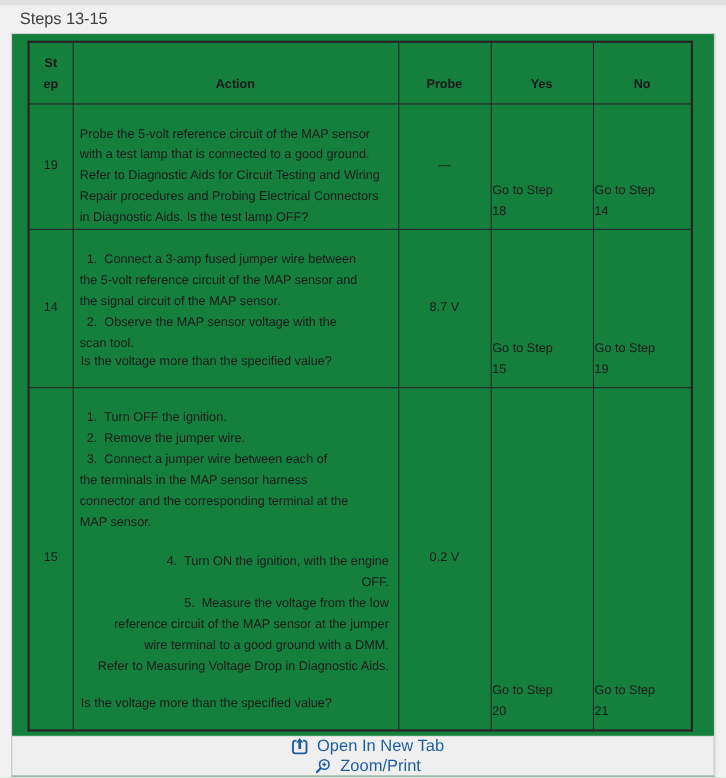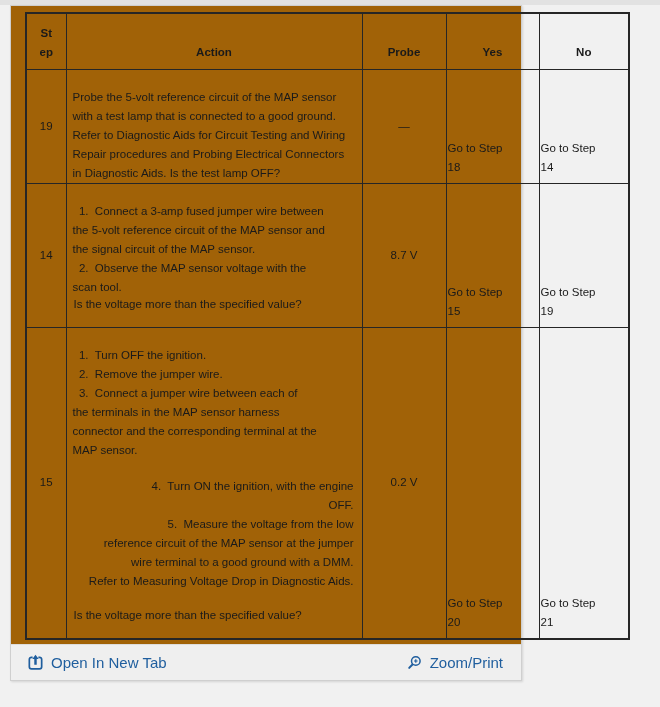--- a/index.html
+++ b/index.html
@@ -61,6 +61,7 @@
 
 <div class="page">
   <div class="top-strip"></div>
+  <div class="page-title">Steps 13-15</div>
 
   <div class="panel">
     <div class="panel-body">

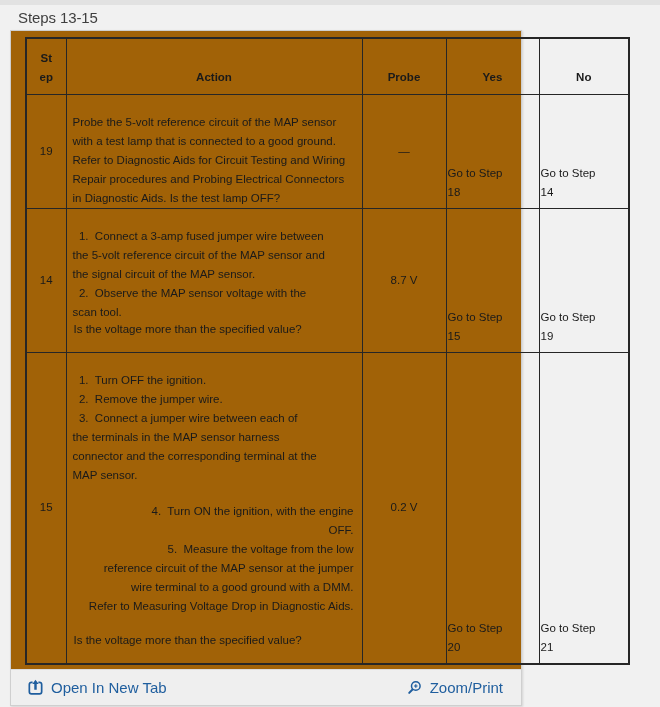--- a/index.html
+++ b/index.html
@@ -14,8 +14,8 @@
     font-size:15px; line-height:17px; color:#3f3f3f; letter-spacing:-0.1px;
   }
   .panel {
-    margin-left:10px; width:512px; box-sizing:border-box;
-    background:#a16207; border:1px solid #cfcfcf;
+    margin-left:10px; width:640px; box-sizing:border-box;
+    background:#15803d; border:1px solid #cfcfcf;
     box-shadow:1px 1px 2px rgba(0,0,0,0.12);
   }
   .panel-body { padding:6px 0 4px 14px; }

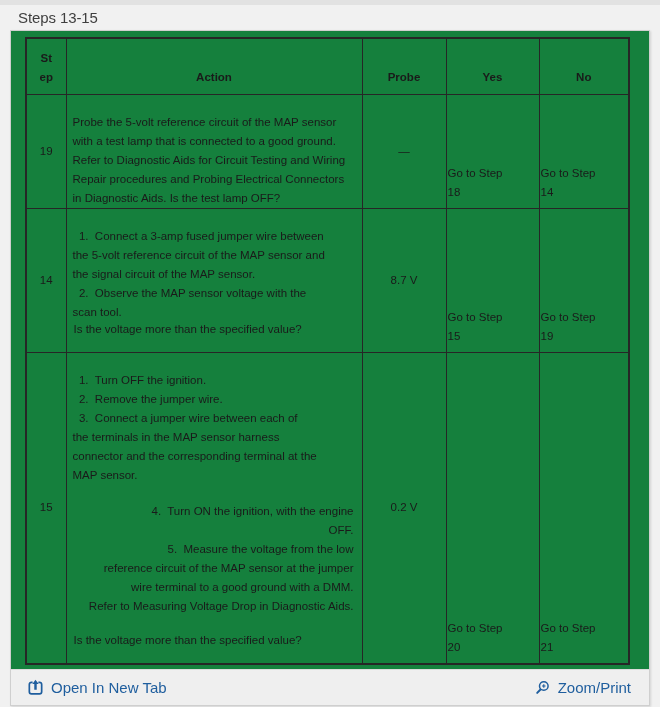--- a/index.html
+++ b/index.html
@@ -48,7 +48,8 @@
     background:#efefef; border-top:1px solid #dcdcdc;
     height:36px; box-sizing:border-box;
     display:flex; align-items:center; justify-content:space-between;
-    padding:0 18px 0 16px;
+    padding:0 8px 0 16px;
+    flex-direction:column;
   }
   a.footer-link {
     color:#1f5e9e; font-size:15px; text-decoration:none; cursor:pointer;

